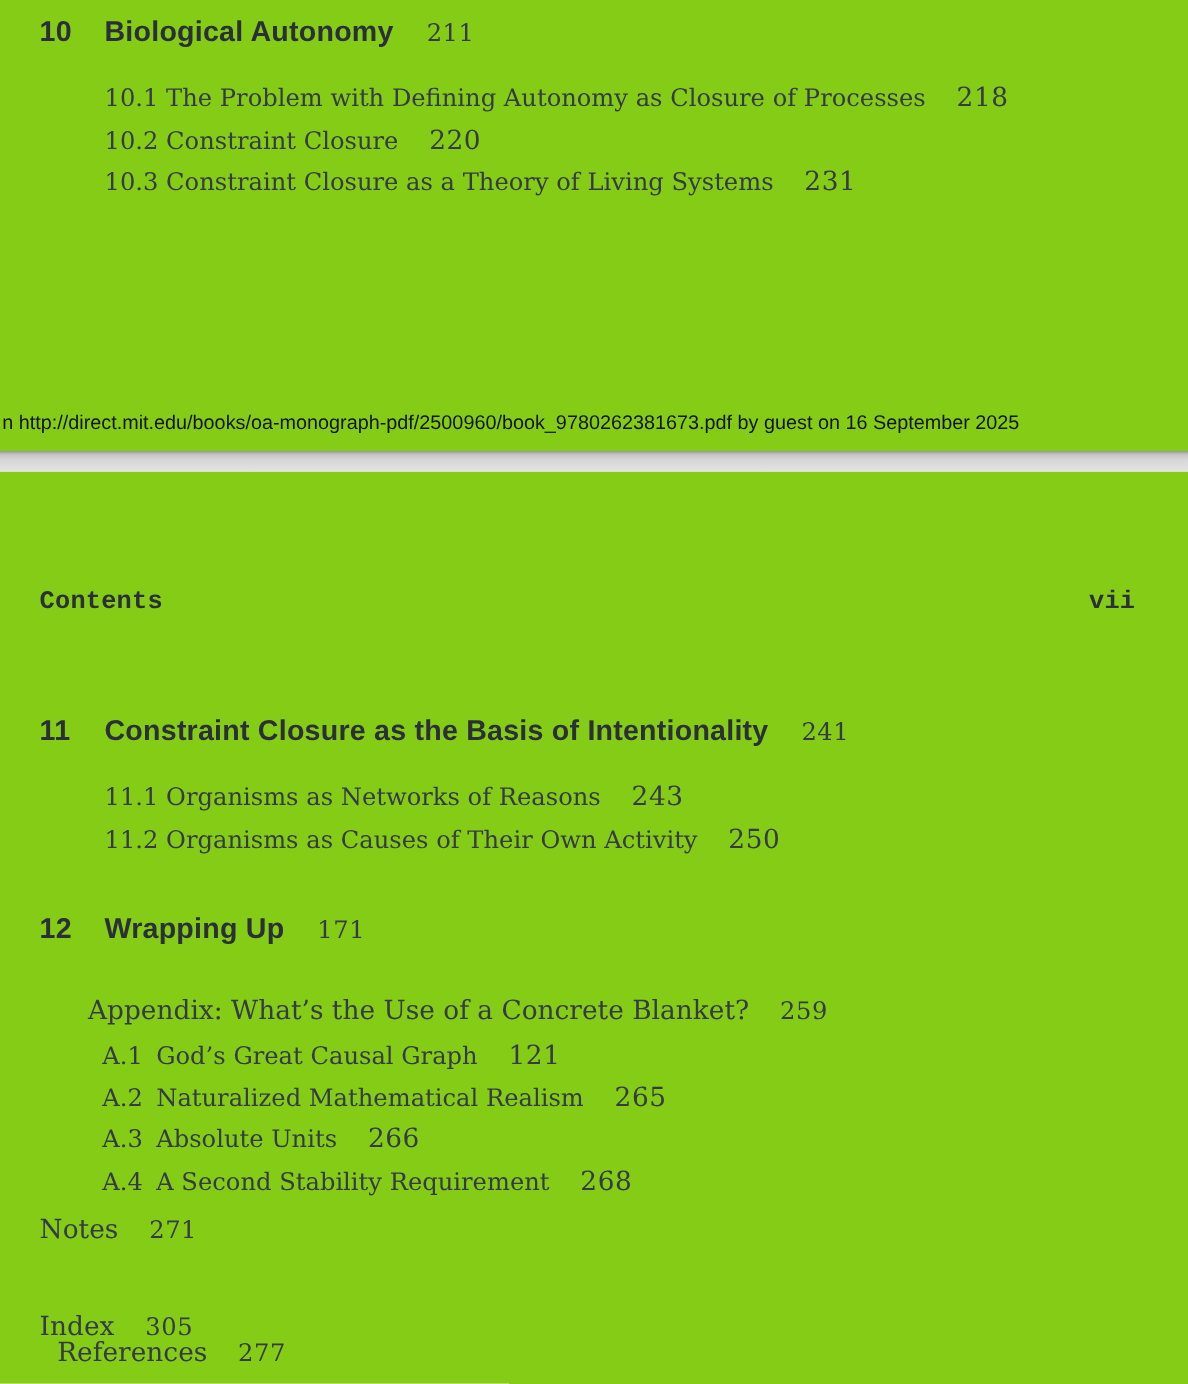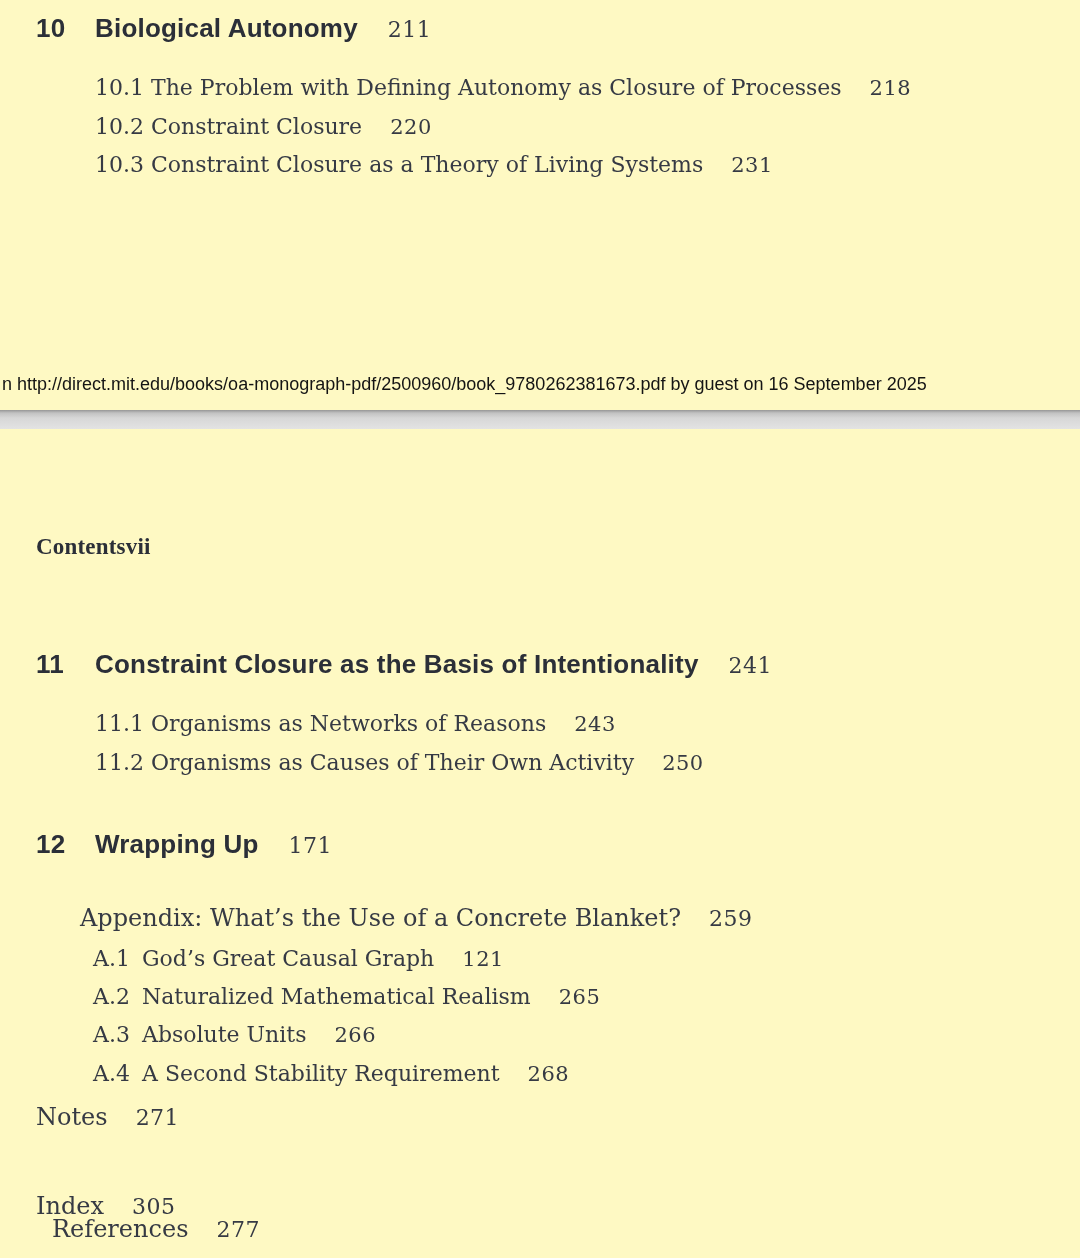--- a/index.html
+++ b/index.html
@@ -6,7 +6,7 @@
   html, body { background:#ffffff; }
   .screen {
     position:relative; width:1080px; height:1258px;
-    background:#fef9c3; overflow:hidden;
+    background:#84cc16; overflow:hidden;
     font-family:"Liberation Sans", sans-serif;
   }
   .row { position:absolute; left:0; width:1080px; white-space:nowrap; line-height:1.15; }

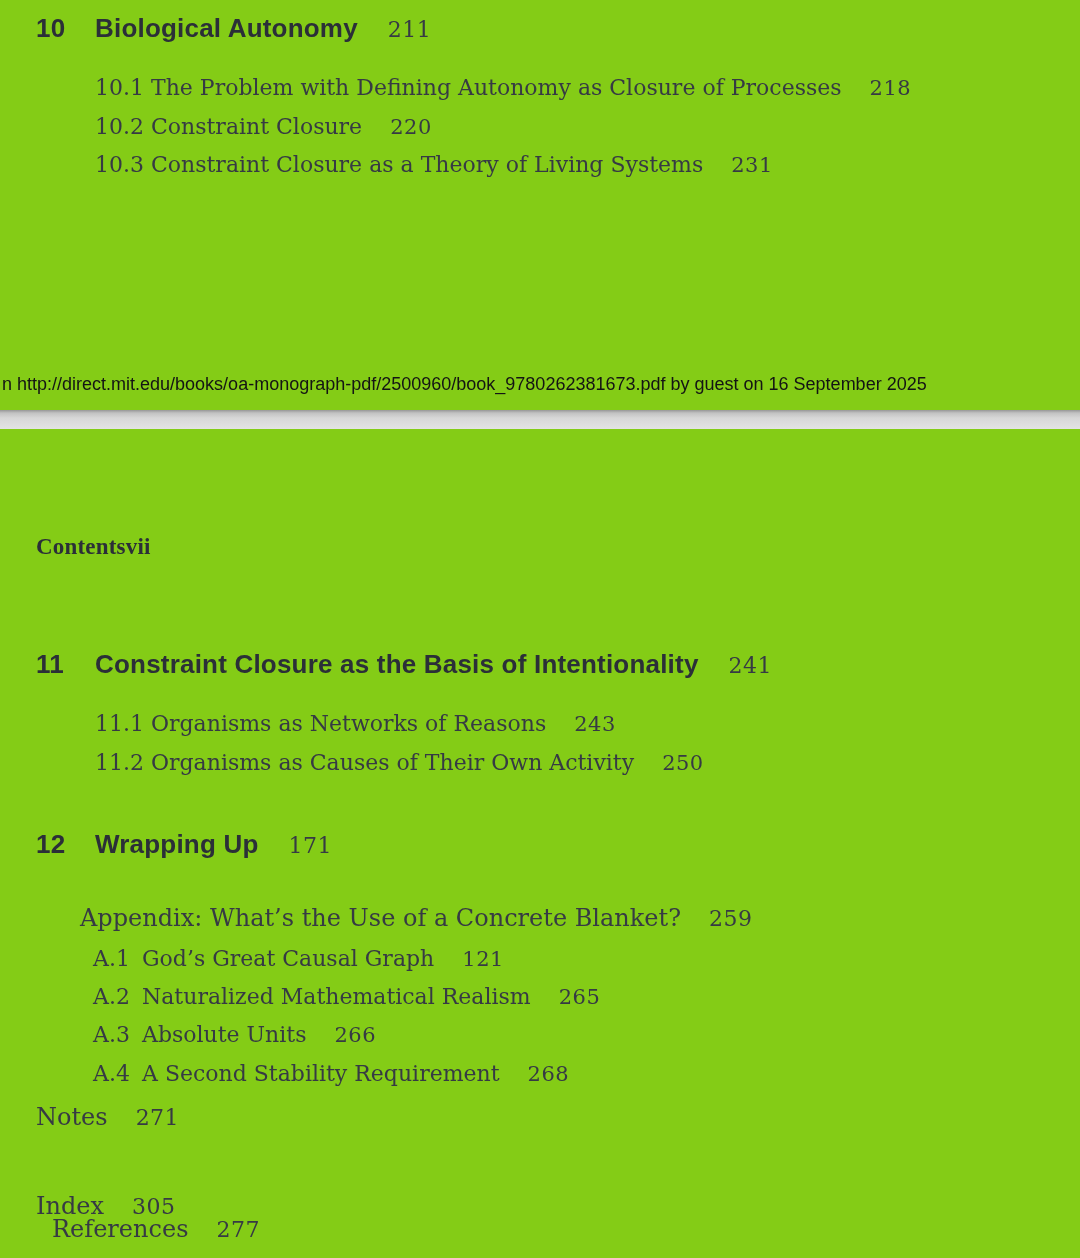--- a/index.html
+++ b/index.html
@@ -21,7 +21,7 @@
   
   .sec-row { padding-left:95px; font-family:"DejaVu Serif","Liberation Serif",serif; font-size:22px; color:#363a44; }
   .sec-row .sec-num { display:inline-block; min-width:42px; margin-right:7px; }
-  .sec-row .pagenum { margin-left:28px; font-size:21px; }
+  .sec-row .pagenum { margin-left:28px; font-size:24px; }
   .appendix-secs { padding-left:93px; }
 
   

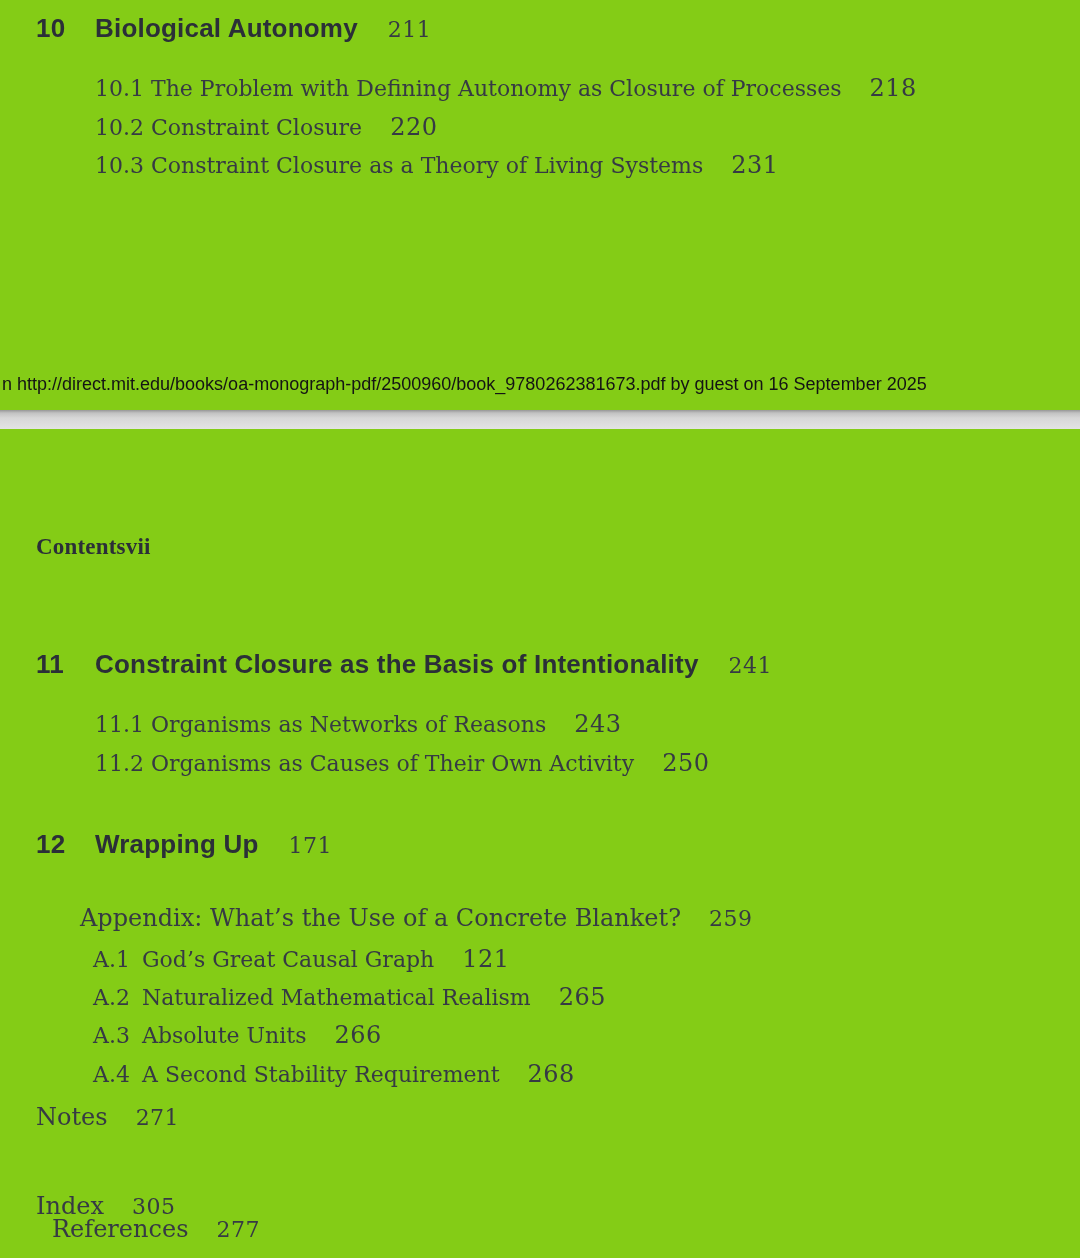--- a/index.html
+++ b/index.html
@@ -38,7 +38,7 @@
   }
 
   
-  .header-row { display:flex; padding:0 48px 0 36px; font-family:Liberation Serif, serif; font-weight:700; font-size:23px; color:#2b2f38; letter-spacing:0.2px; }
+  .header-row { display:flex; justify-content:space-between; padding:0 48px 0 36px; font-family:Liberation Mono, monospace; font-weight:700; font-size:23px; color:#2b2f38; letter-spacing:0.2px; }
 </style>
 </head>
 <body>

